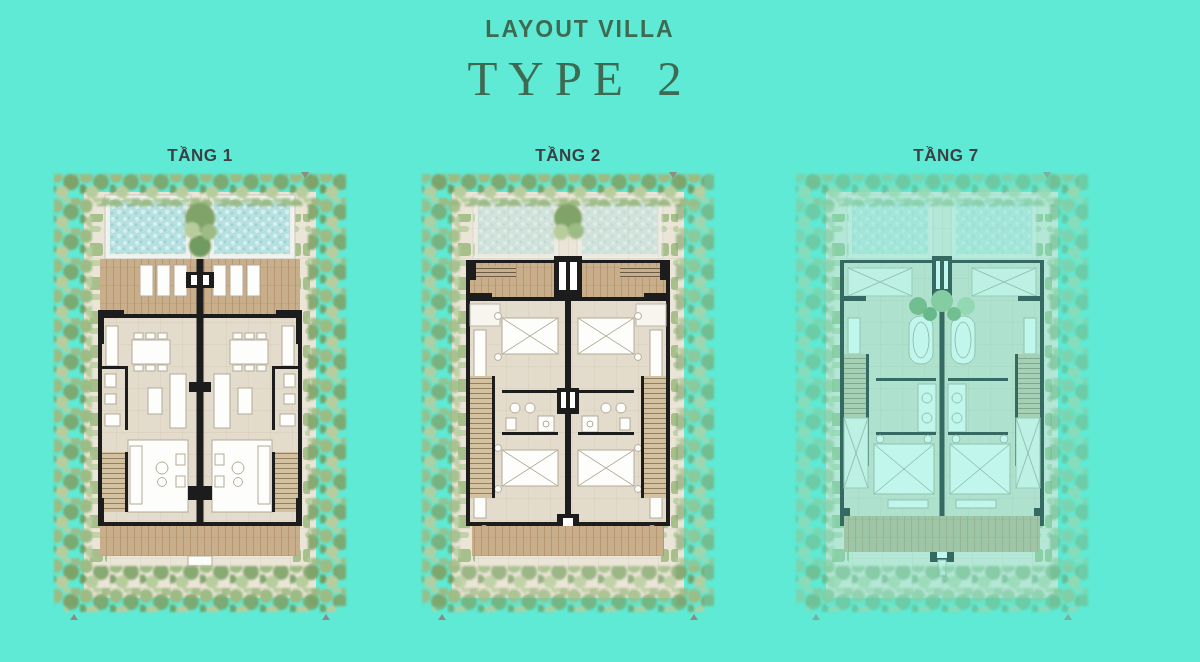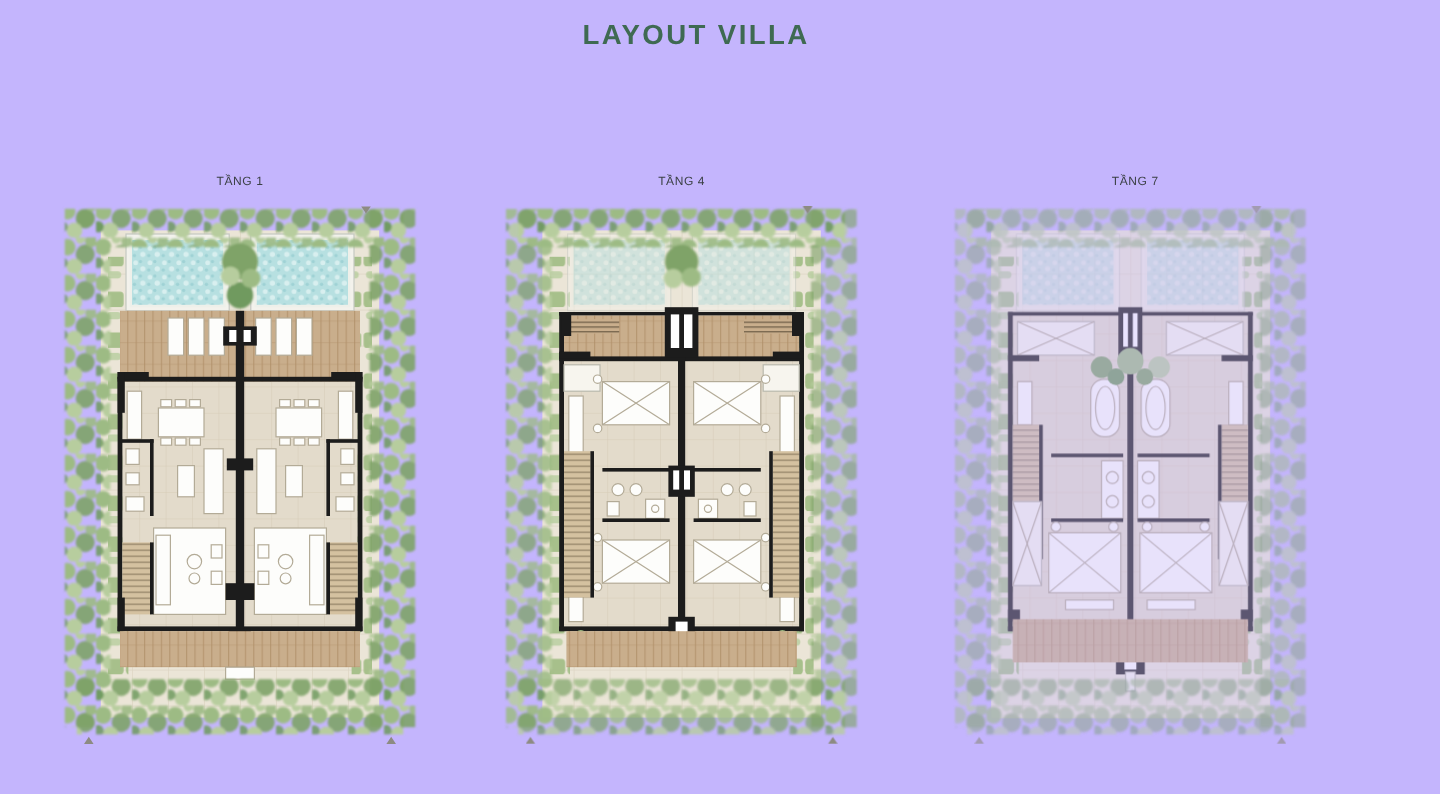--- a/index.html
+++ b/index.html
@@ -3,7 +3,7 @@
 <meta charset="utf-8">
 <style>
   html,body{margin:0;padding:0;background:#fff;}
-  .stage{position:relative;width:1200px;height:662px;background:#c4b5fd;overflow:hidden;
+  .stage{position:relative;width:1200px;height:662px;background:#5eead4;overflow:hidden;
          font-family:"Liberation Sans",sans-serif;}
   .poster-subtitle{position:absolute;top:16px;left:0;width:1160px;text-align:center;
          font-size:23px;font-weight:bold;letter-spacing:2px;color:var(--green);}

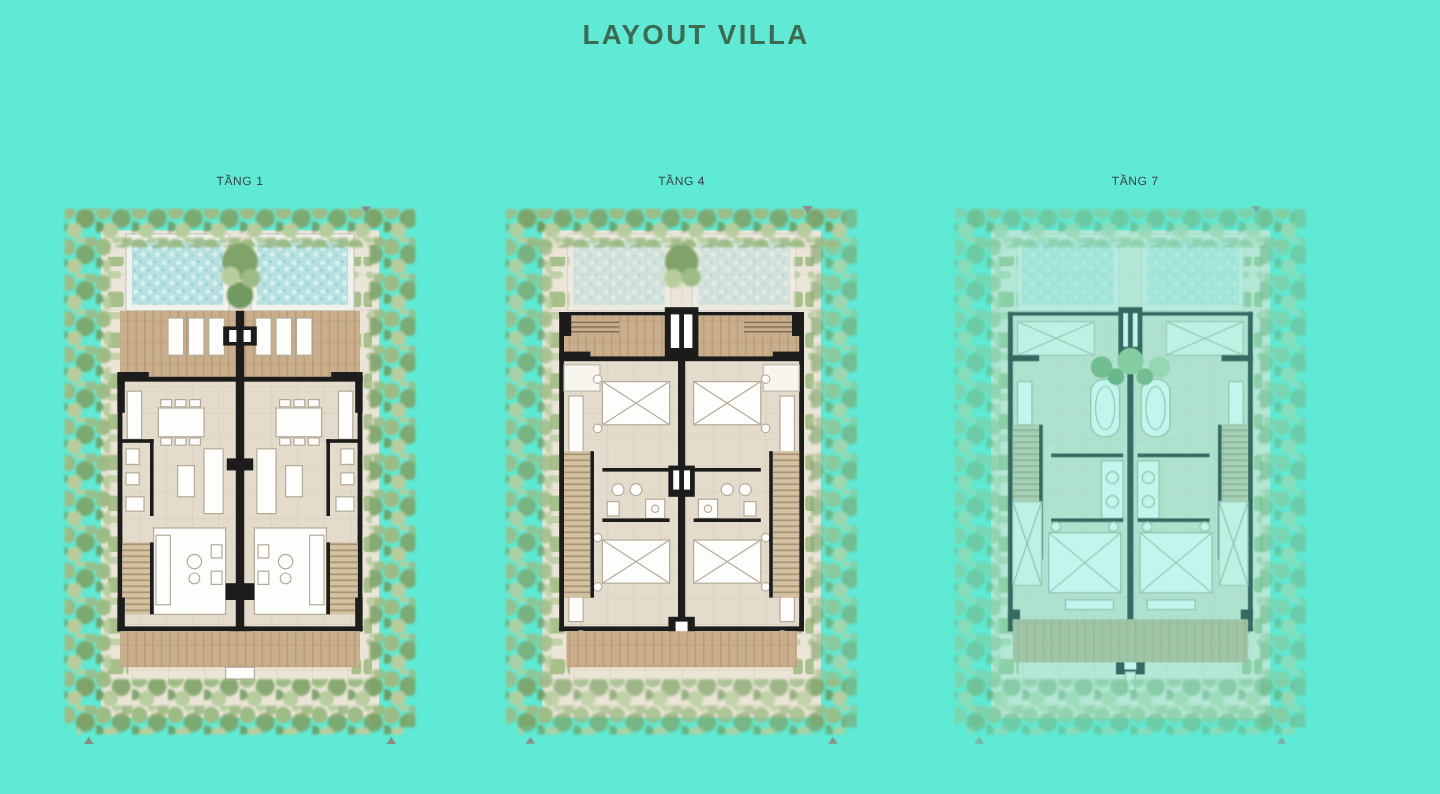--- a/index.html
+++ b/index.html
@@ -31,6 +31,7 @@
 <div class="stage">
 
   <div class="poster-subtitle">LAYOUT VILLA</div>
+  <div class="poster-title">TYPE 2</div>
 
   <div class="plan-label" id="lbl1">TẦNG 1</div>
   <div class="plan-label" id="lbl2">TẦNG 4</div>

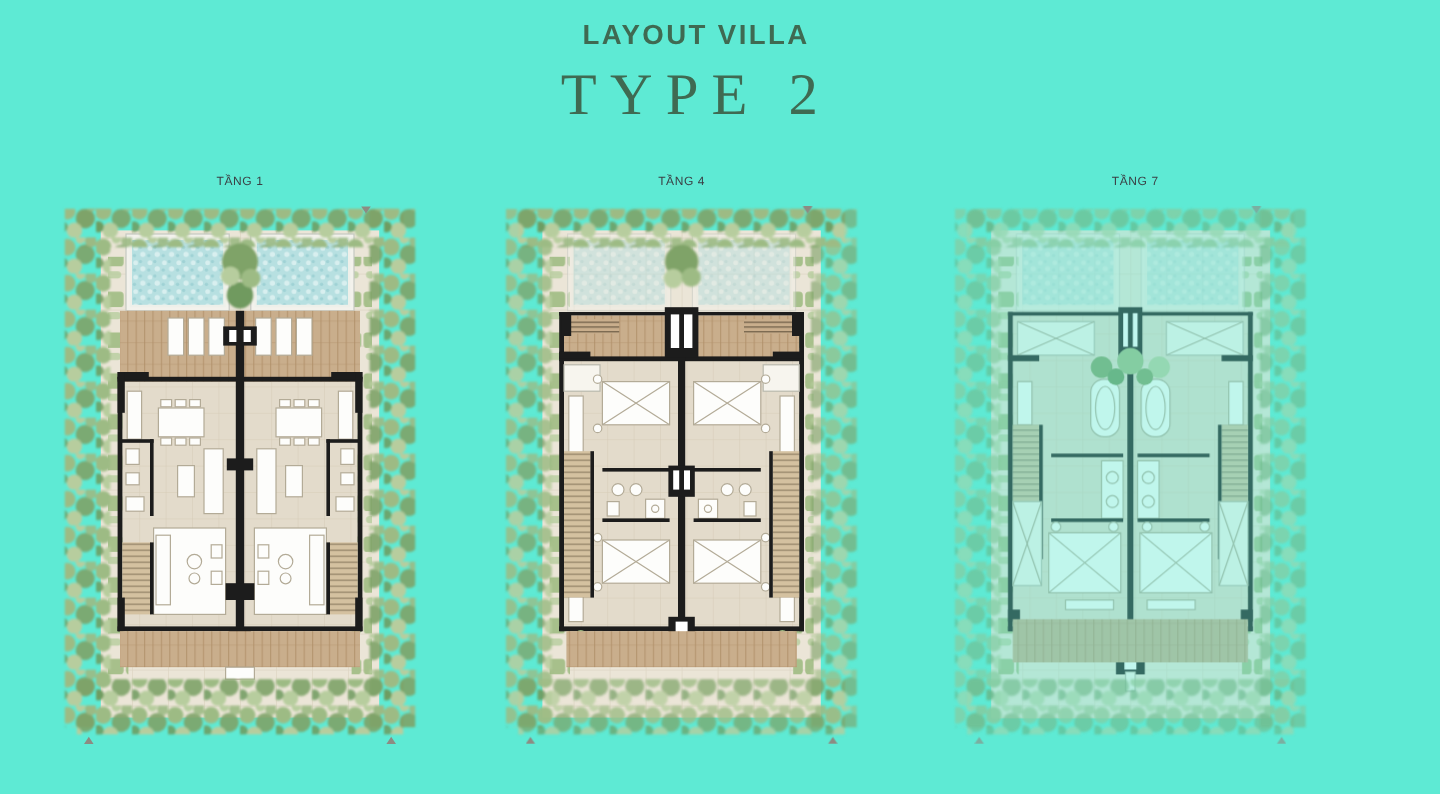--- a/index.html
+++ b/index.html
@@ -11,7 +11,7 @@
          font-family:"Liberation Serif",serif;font-weight:400;font-size:49px;
          letter-spacing:11px;color:var(--green);}
   .plan-label{position:absolute;top:146px;width:160px;text-align:center;
-         font-size:10px;font-weight:normal;letter-spacing:.5px;color:var(--label);}
+         font-size:17px;font-weight:bold;letter-spacing:.5px;color:var(--label);}
   #lbl1{left:120px;} #lbl2{left:488px;} #lbl3{left:866px;}
   .plan{position:absolute;top:166px;width:300px;height:478px;}
   #plan1{left:50px;} #plan2{left:418px;} #plan3{left:792px;}

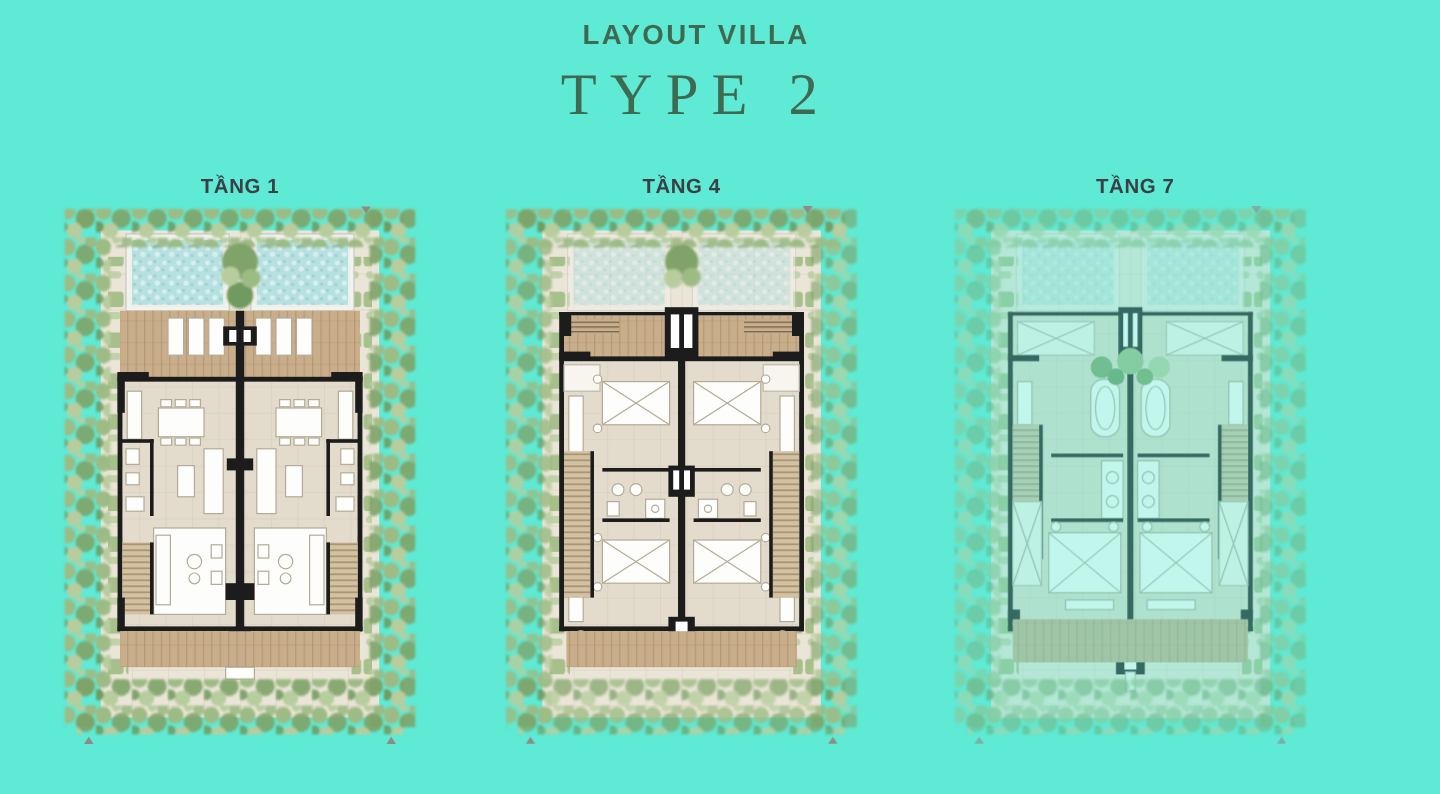--- a/index.html
+++ b/index.html
@@ -34,7 +34,7 @@
   <div class="poster-title">TYPE 2</div>
 
   <div class="plan-label" id="lbl1">TẦNG 1</div>
-  <div class="plan-label" id="lbl2">TẦNG 4</div>
+  <div class="plan-label" id="lbl2">TẦNG 2</div>
   <div class="plan-label" id="lbl3">TẦNG 7</div>
 
   <svg width="0" height="0" style="position:absolute" aria-hidden="true">

